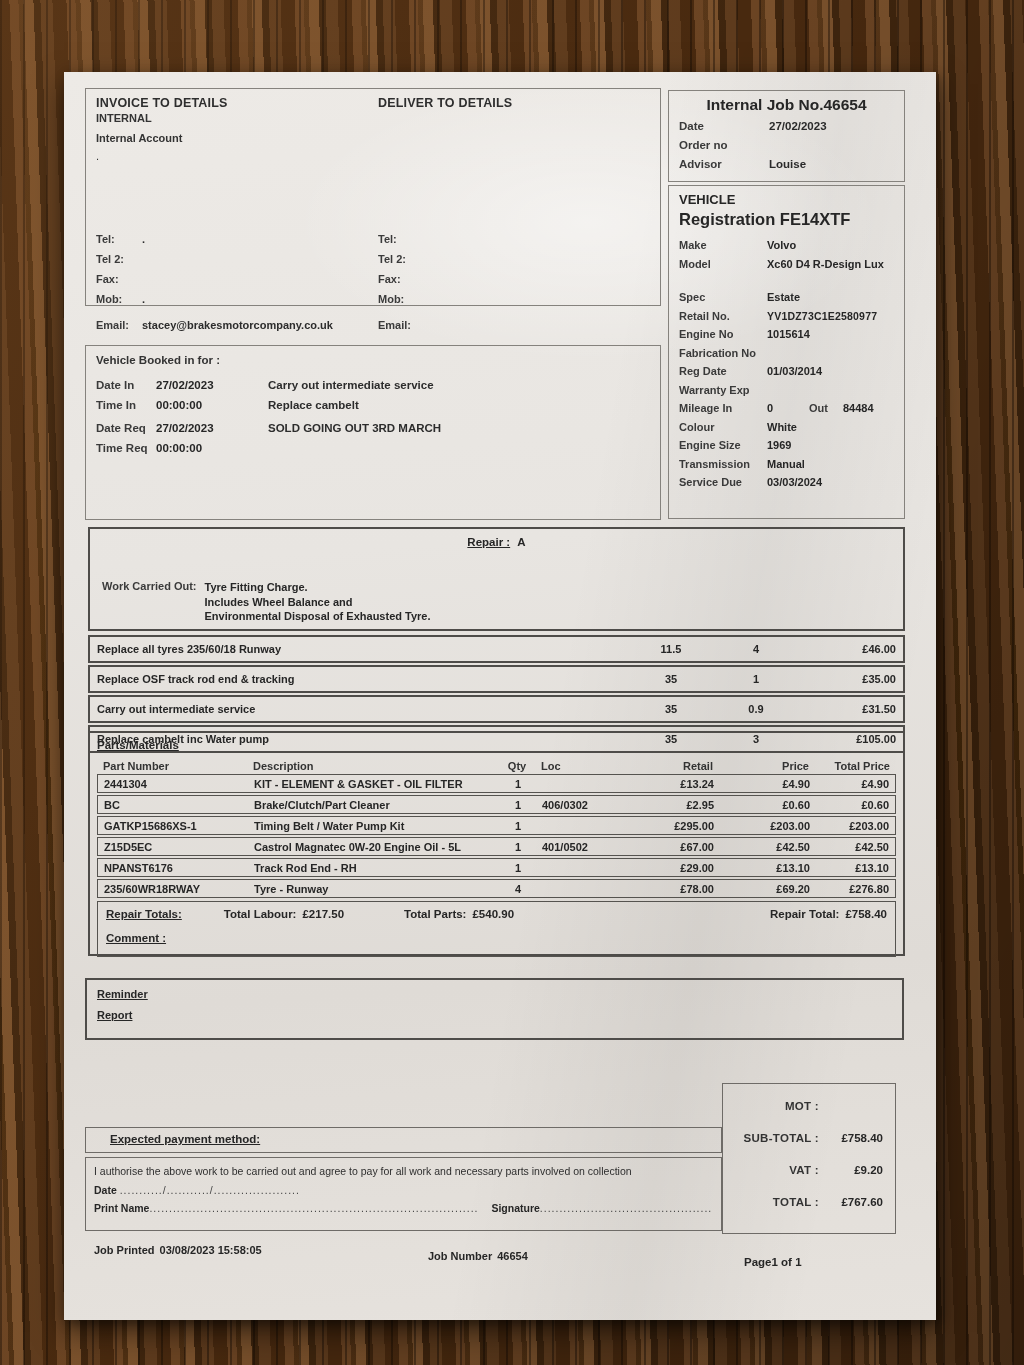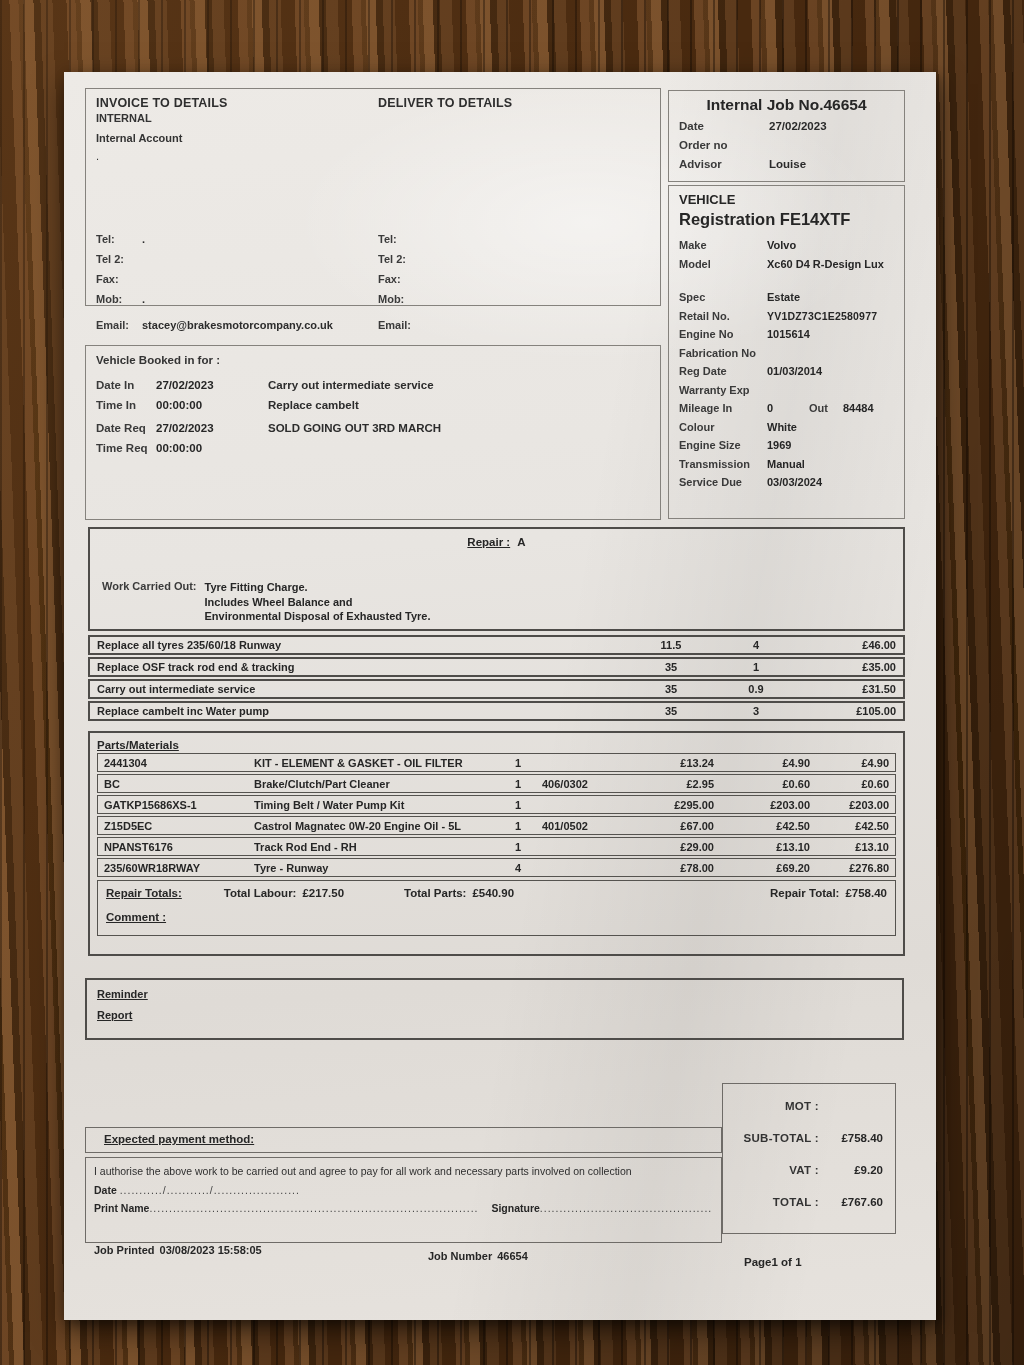--- a/index.html
+++ b/index.html
@@ -68,7 +68,7 @@
   .work .lines div { font-weight:700; line-height:14.5px; }
 
   .lrow { display:grid; grid-template-columns:1fr 90px 80px 100px; align-items:center;
-          height:20px; border:2px solid #4e4c49; margin-bottom:2px; padding:0 7px; font-size:11px; }
+          height:28px; border:2px solid #4e4c49; margin-bottom:2px; padding:0 7px; font-size:11px; }
   .lrow .d { font-weight:700; }
   .lrow .r, .lrow .q { text-align:center; font-weight:600; }
   .lrow .t { text-align:right; font-weight:700; }

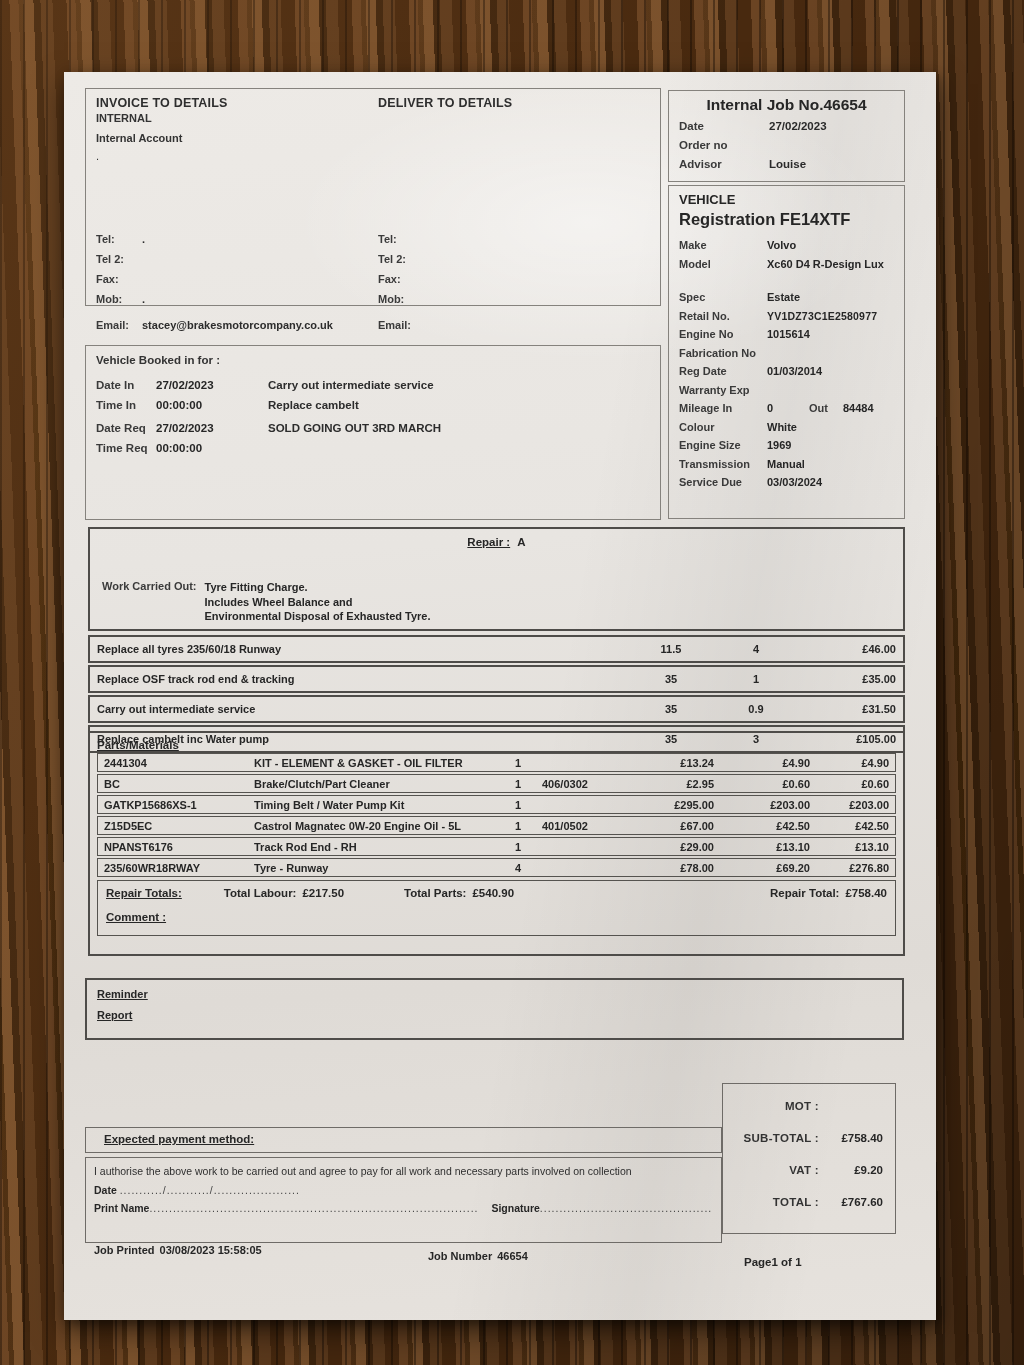--- a/index.html
+++ b/index.html
@@ -303,6 +303,15 @@
 
   <div class="bx b2" style="left:24px; top:659px; width:817px; height:225px; padding:6px 7px;">
     <div class="parts-title">Parts/Materials</div>
+    <div class="pgrid phead">
+      <span>Part Number</span>
+      <span>Description</span>
+      <span class="ce">Qty</span>
+      <span>Loc</span>
+      <span class="ra">Retail</span>
+      <span class="ra">Price</span>
+      <span class="ra">Total Price</span>
+    </div>
     <div class="pgrid prow">
       <span class="pn">2441304</span>
         <span class="ds">KIT - ELEMENT &amp; GASKET - OIL FILTER</span>

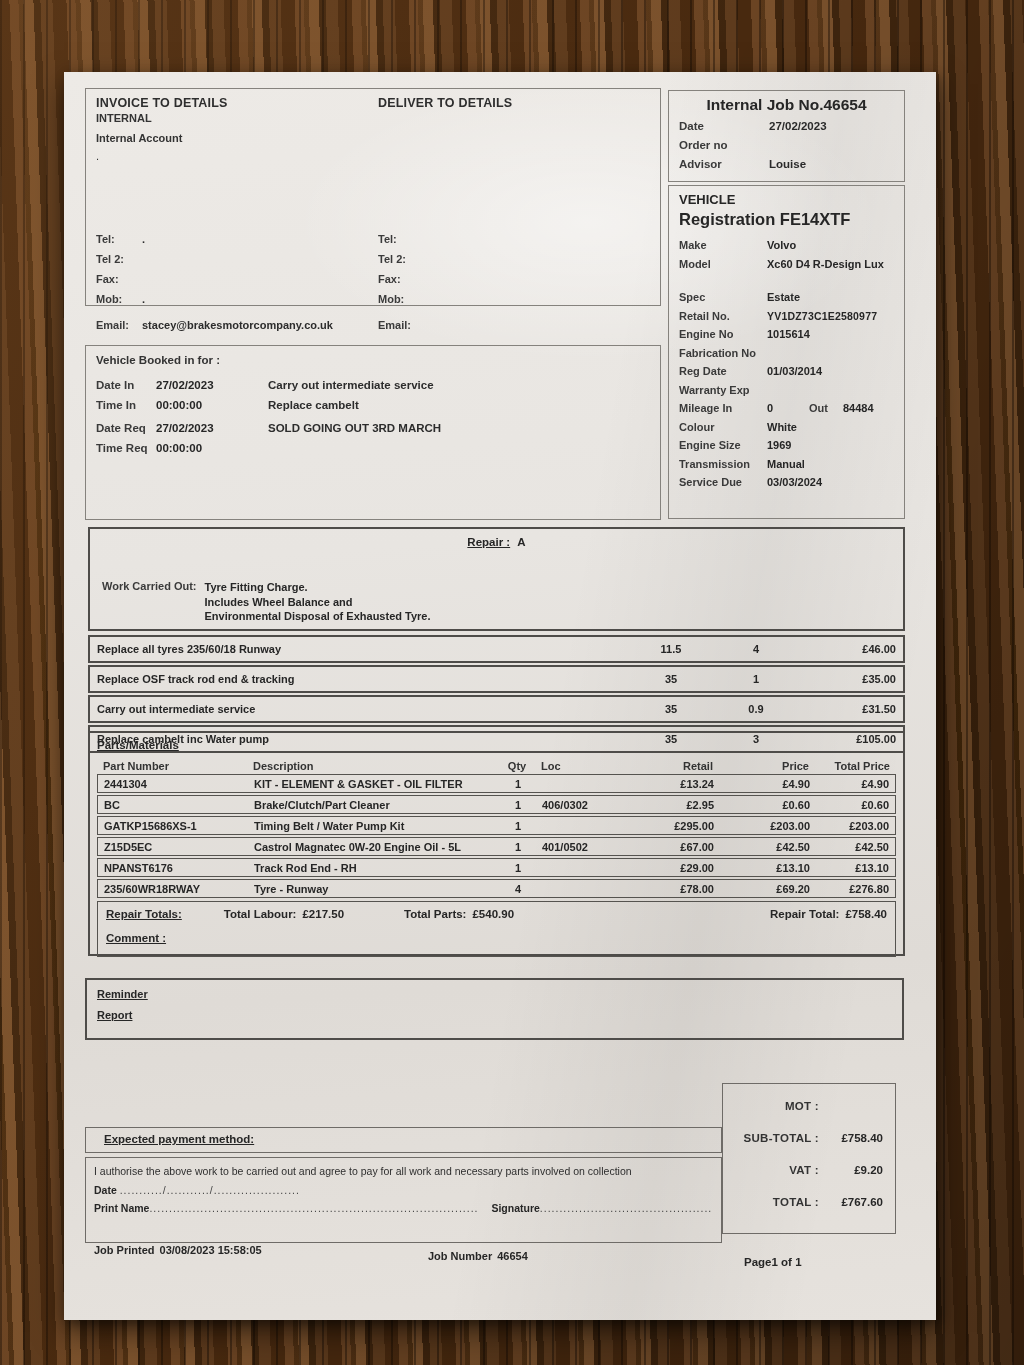--- a/index.html
+++ b/index.html
@@ -402,7 +402,7 @@
       </div>
   </div>
 
-  <div class="bx b15" style="left:21px; top:1055px; width:637px; height:26px; padding:5px 18px;">
+  <div class="bx b15" style="left:21px; top:1055px; width:637px; height:26px; padding:5px 24px;">
     <div class="pay-head">Expected payment method:</div>
   </div>
 

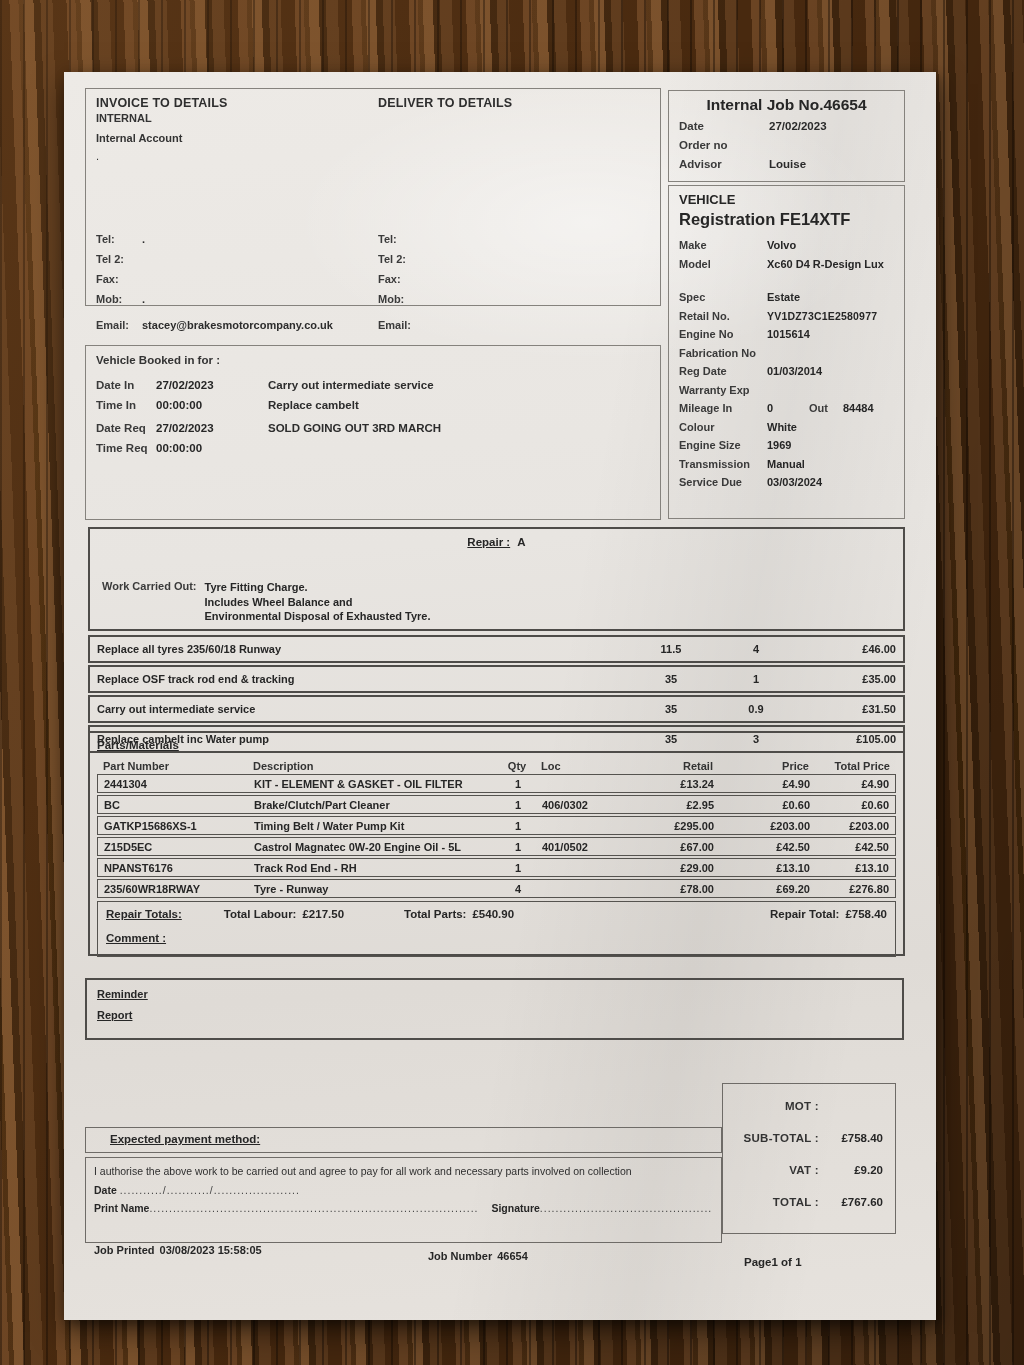--- a/index.html
+++ b/index.html
@@ -406,7 +406,7 @@
     <div class="pay-head">Expected payment method:</div>
   </div>
 
-  <div class="bx b15" style="left:21px; top:1085px; width:637px; height:86px; padding:7px 8px 4px;">
+  <div class="bx b15" style="left:21px; top:1085px; width:637px; height:74px; padding:7px 8px 4px;">
     <div class="auth-text">I authorise the above work to be carried out and agree to pay for all work and necessary parts involved on collection</div>
     <div class="dotline">
       <span class="lab">Date</span>

